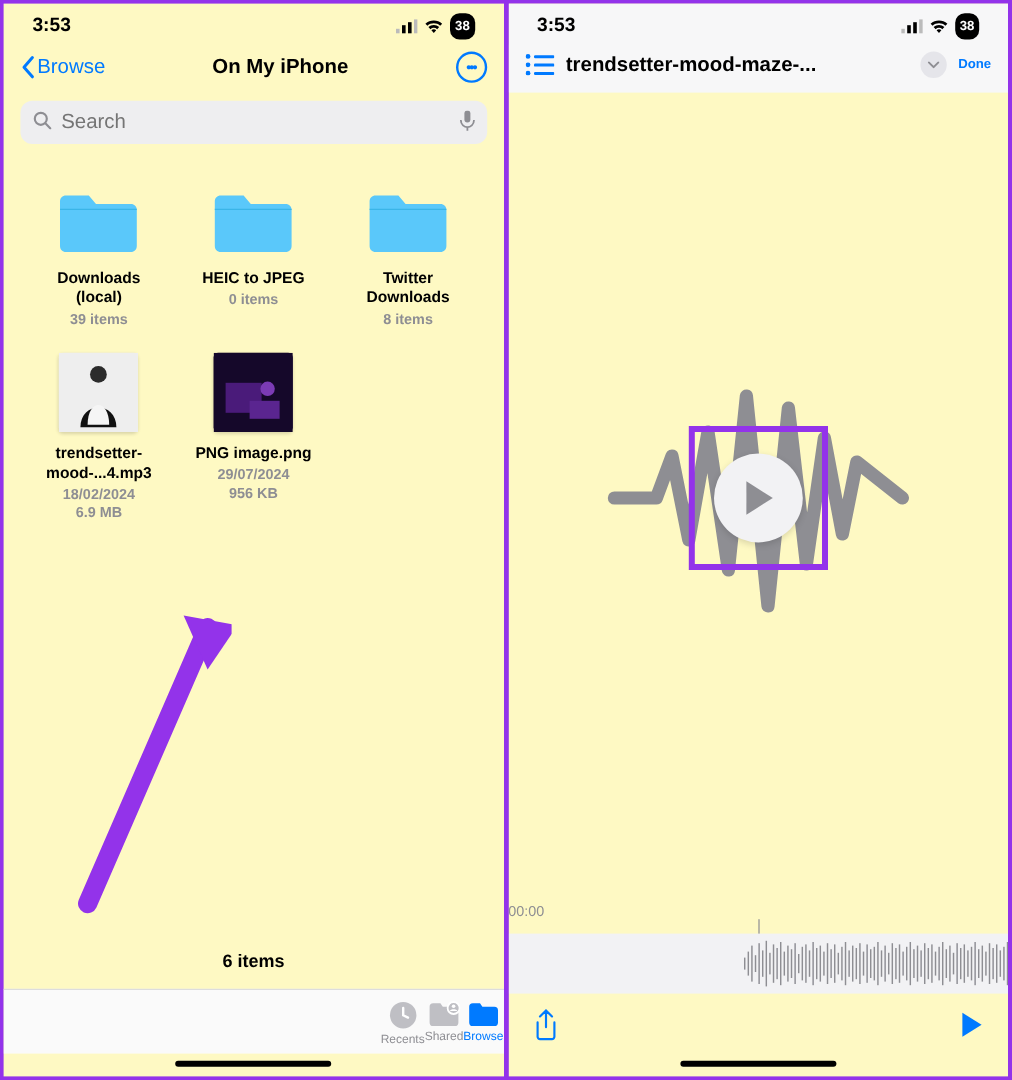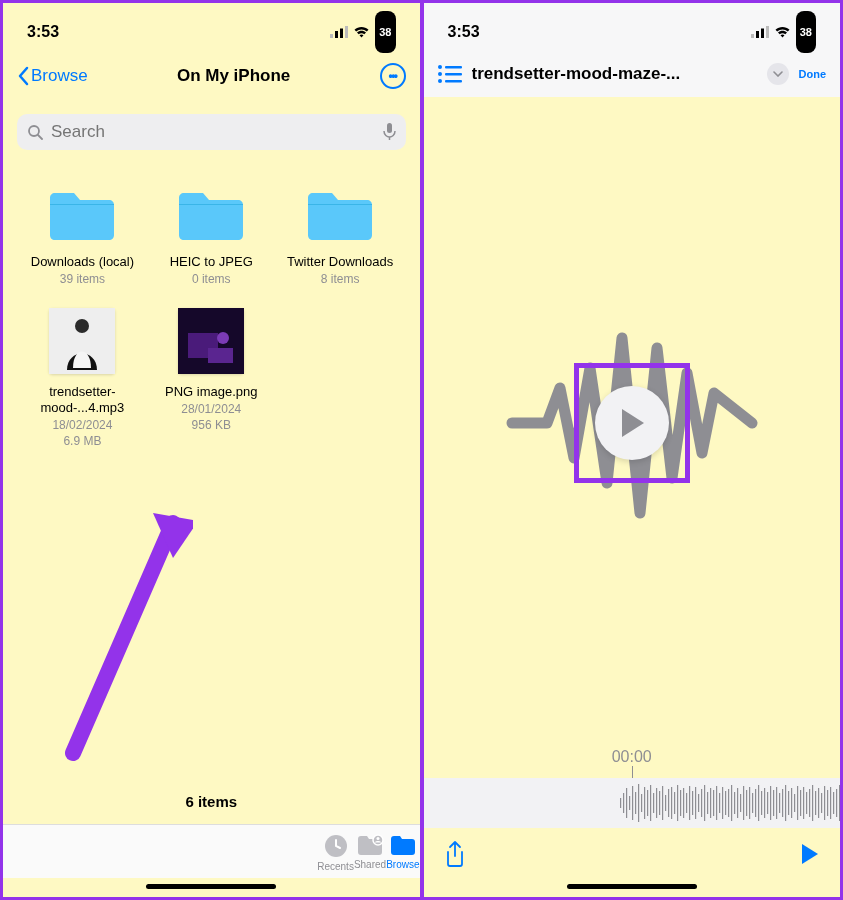--- a/index.html
+++ b/index.html
@@ -32,7 +32,7 @@
 .sb-right { display: flex; align-items: center; gap: 5px; }
 .battery-badge {
   background: #000; color: #fff; font-size: 11px; font-weight: 700;
-  border-radius: 8px; padding: 15px 4px;
+  border-radius: 8px; padding: 5px 4px;
 }
 .nav-bar {
   display: flex; align-items: center; justify-content: space-between;

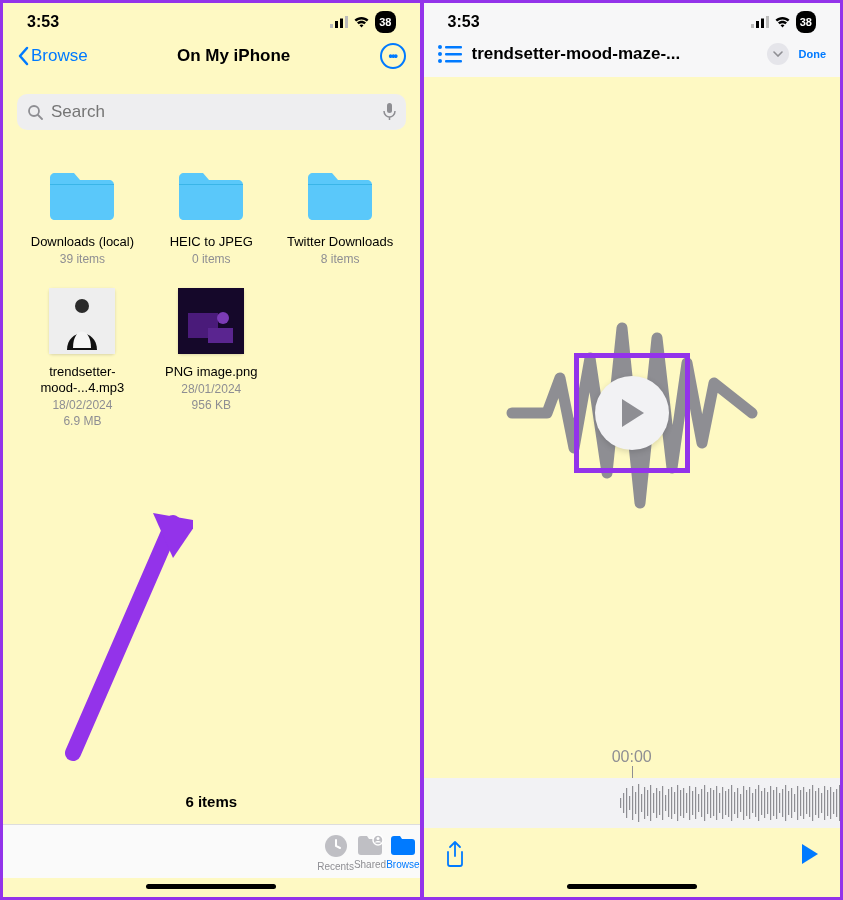--- a/index.html
+++ b/index.html
@@ -46,8 +46,8 @@
   font-weight: bold; letter-spacing: -1.5px; font-size: 12px;
 }
 .search {
-  margin: 15px 14px 8px; background: #eeeef0; border-radius: 10px;
-  display: flex; align-items: center; padding: 8px 10px; gap: 8px;
+  margin: 5px 14px 8px; background: #eeeef0; border-radius: 10px;
+  display: flex; padding: 8px 10px; gap: 8px;
 }
 .search input {
   flex: 1; border: none; background: transparent; font-size: 17px; color: #8e8e93; outline: none;

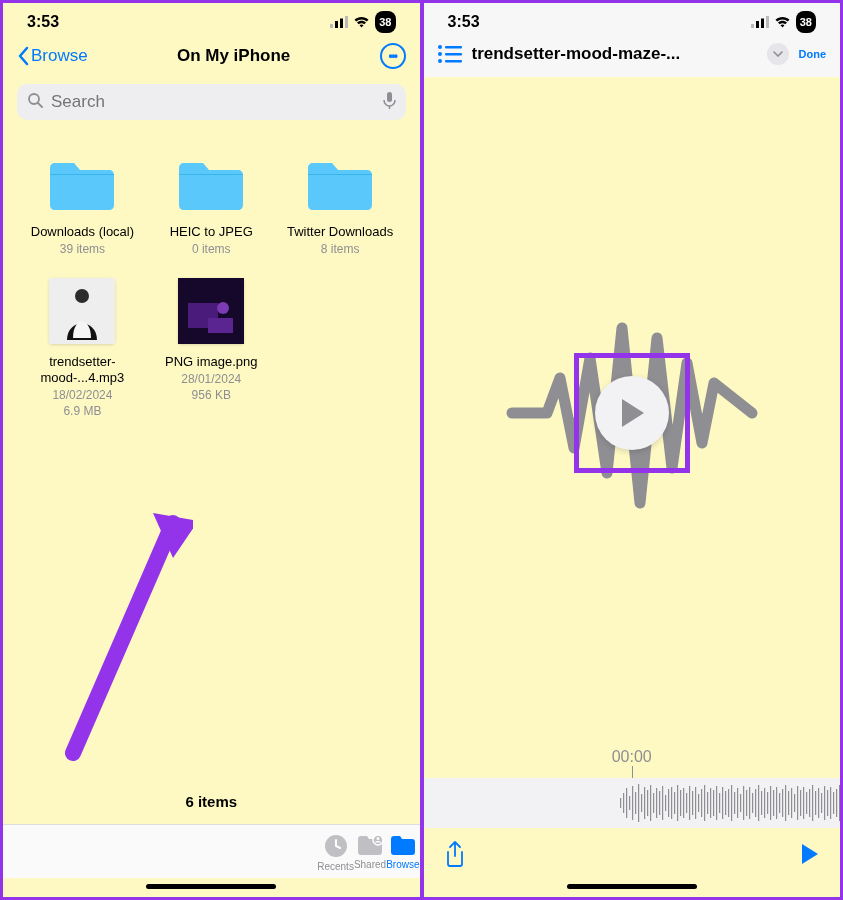--- a/index.html
+++ b/index.html
@@ -54,7 +54,7 @@
 }
 .grid {
   display: grid; grid-template-columns: repeat(3, 1fr);
-  gap: 20px 10px; padding: 30px 20px;
+  gap: 20px 10px; padding: 30px 20px; font-weight: bold;
 }
 .item { display: flex; flex-direction: column; align-items: center; text-align: center; }
 .folder-icon {

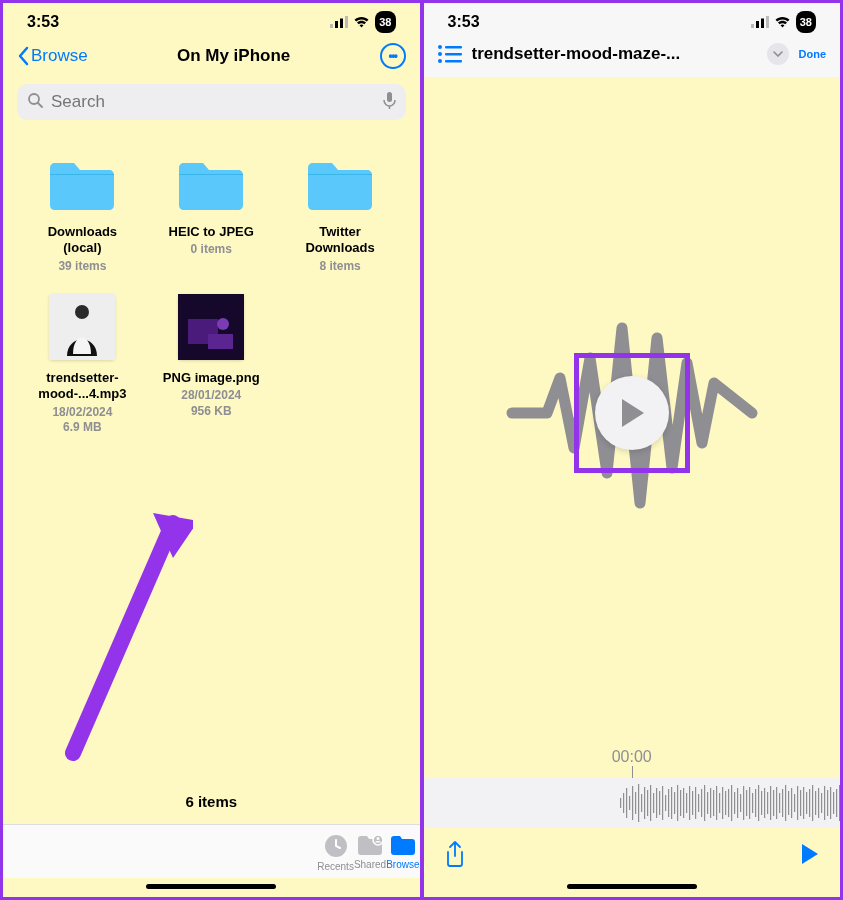--- a/index.html
+++ b/index.html
@@ -214,7 +214,7 @@
           </svg>
       </div>
       <div class="item-name">PNG image.png</div>
-      <div class="item-sub">28/01/2024</div>
+      <div class="item-sub">29/07/2024</div>
       <div class="item-sub">956 KB</div>
     </div>
   </div>

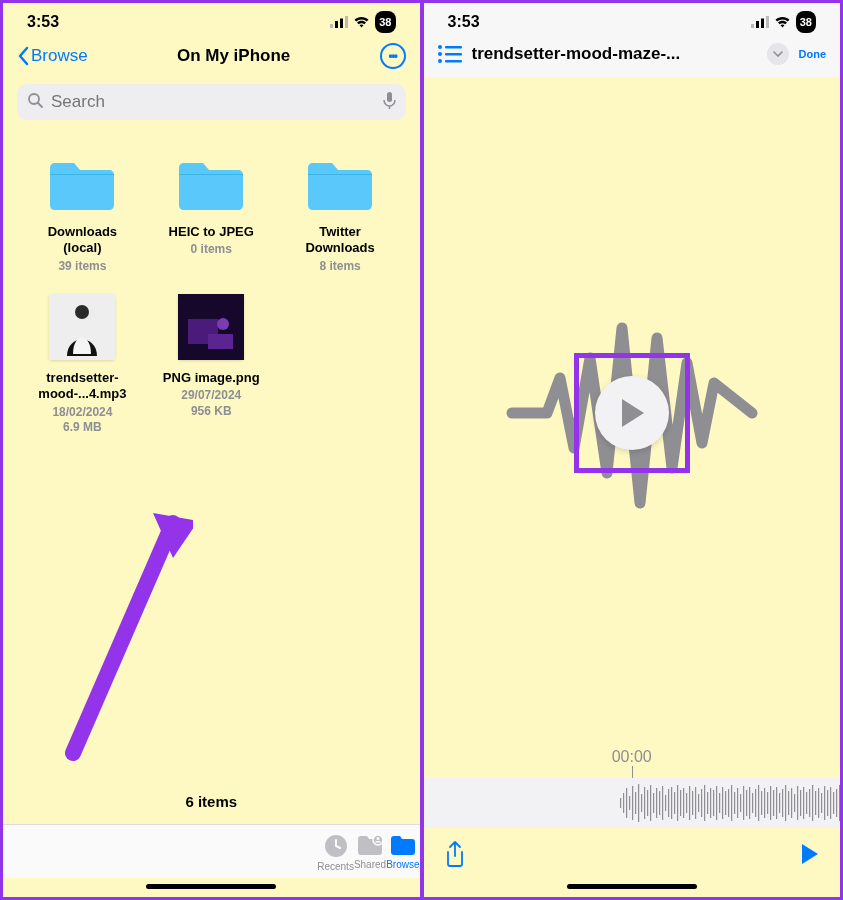--- a/index.html
+++ b/index.html
@@ -105,7 +105,7 @@
   z-index:3; pointer-events:none;
 }
 .timeline { padding: 0 0 0 0; }
-.time-lbl { font-size:16px; color:#8e8e93; text-align:center; padding-bottom:2px;}
+.time-lbl { font-size:12px; color:#8e8e93; padding-bottom:2px;}
 .wavebar { height:50px; background:#f2f2f4; position:relative; overflow:hidden;}
 .wave-svg { position:absolute; right:-40px; top:0; height:100%; }
 .bottom-controls { display:flex; justify-content:space-between; align-items:center; padding:12px 20px 10px;}

